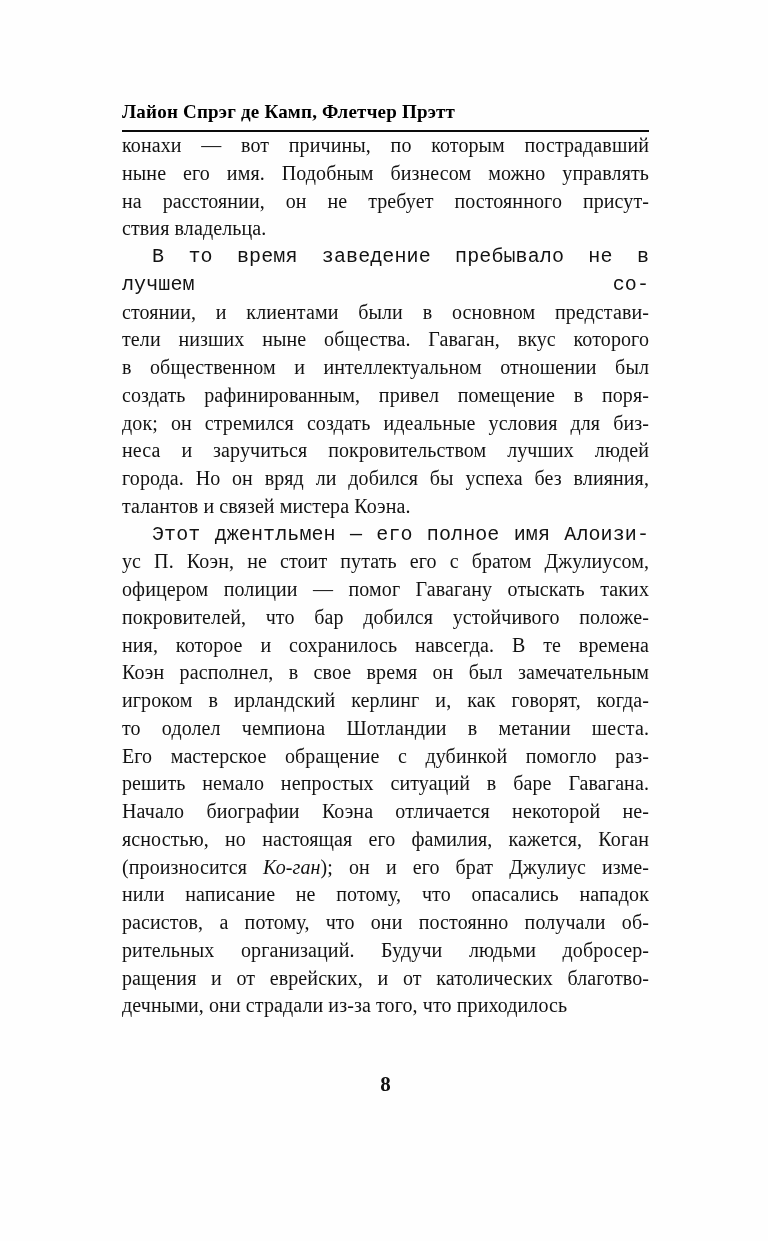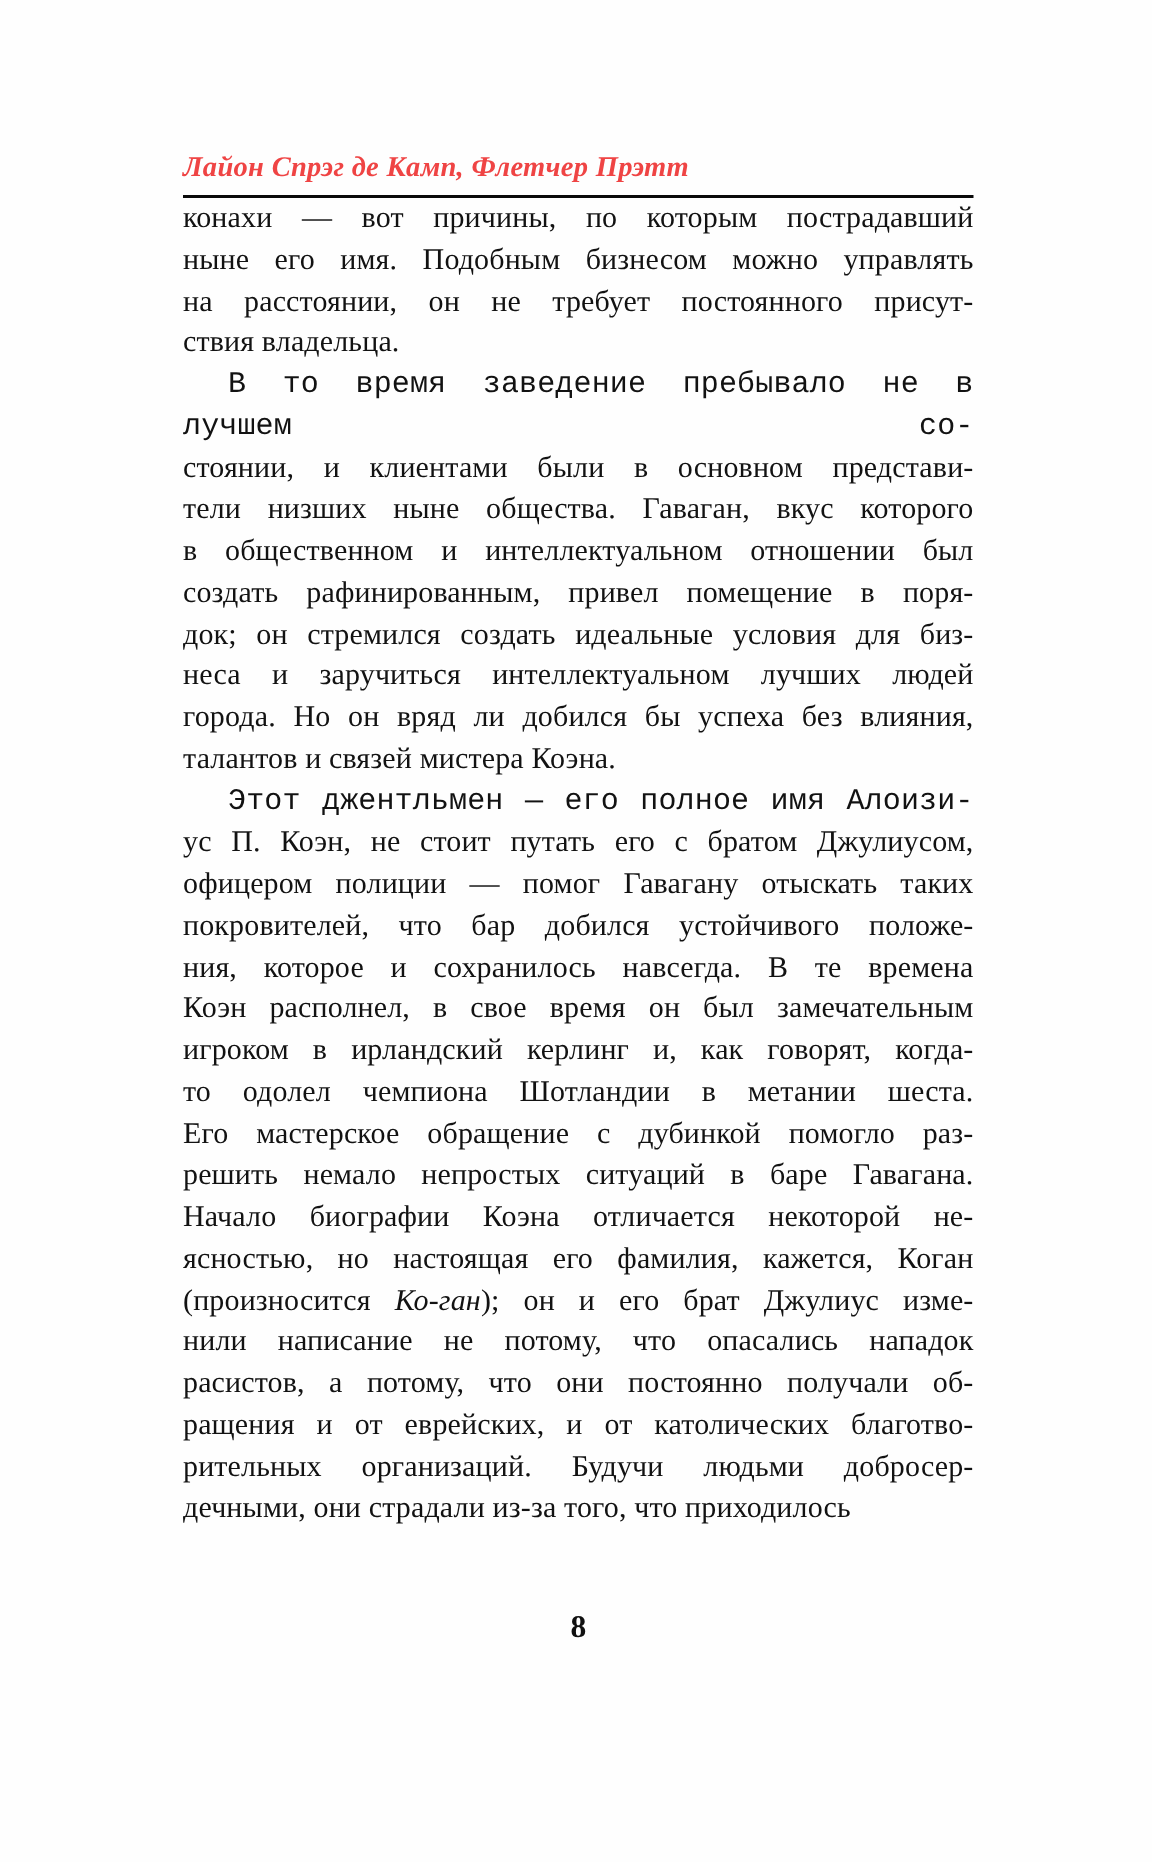--- a/index.html
+++ b/index.html
@@ -23,12 +23,11 @@
     width: 527px;
   }
   .running-head {
-    font-style: italic;
     font-weight: bold;
     font-size: 19px;
     line-height: 22px;
     letter-spacing: 0.2px;
-    color: #ef4444;
+    color: #000000;
   }
   .header-rule {
     height: 0;

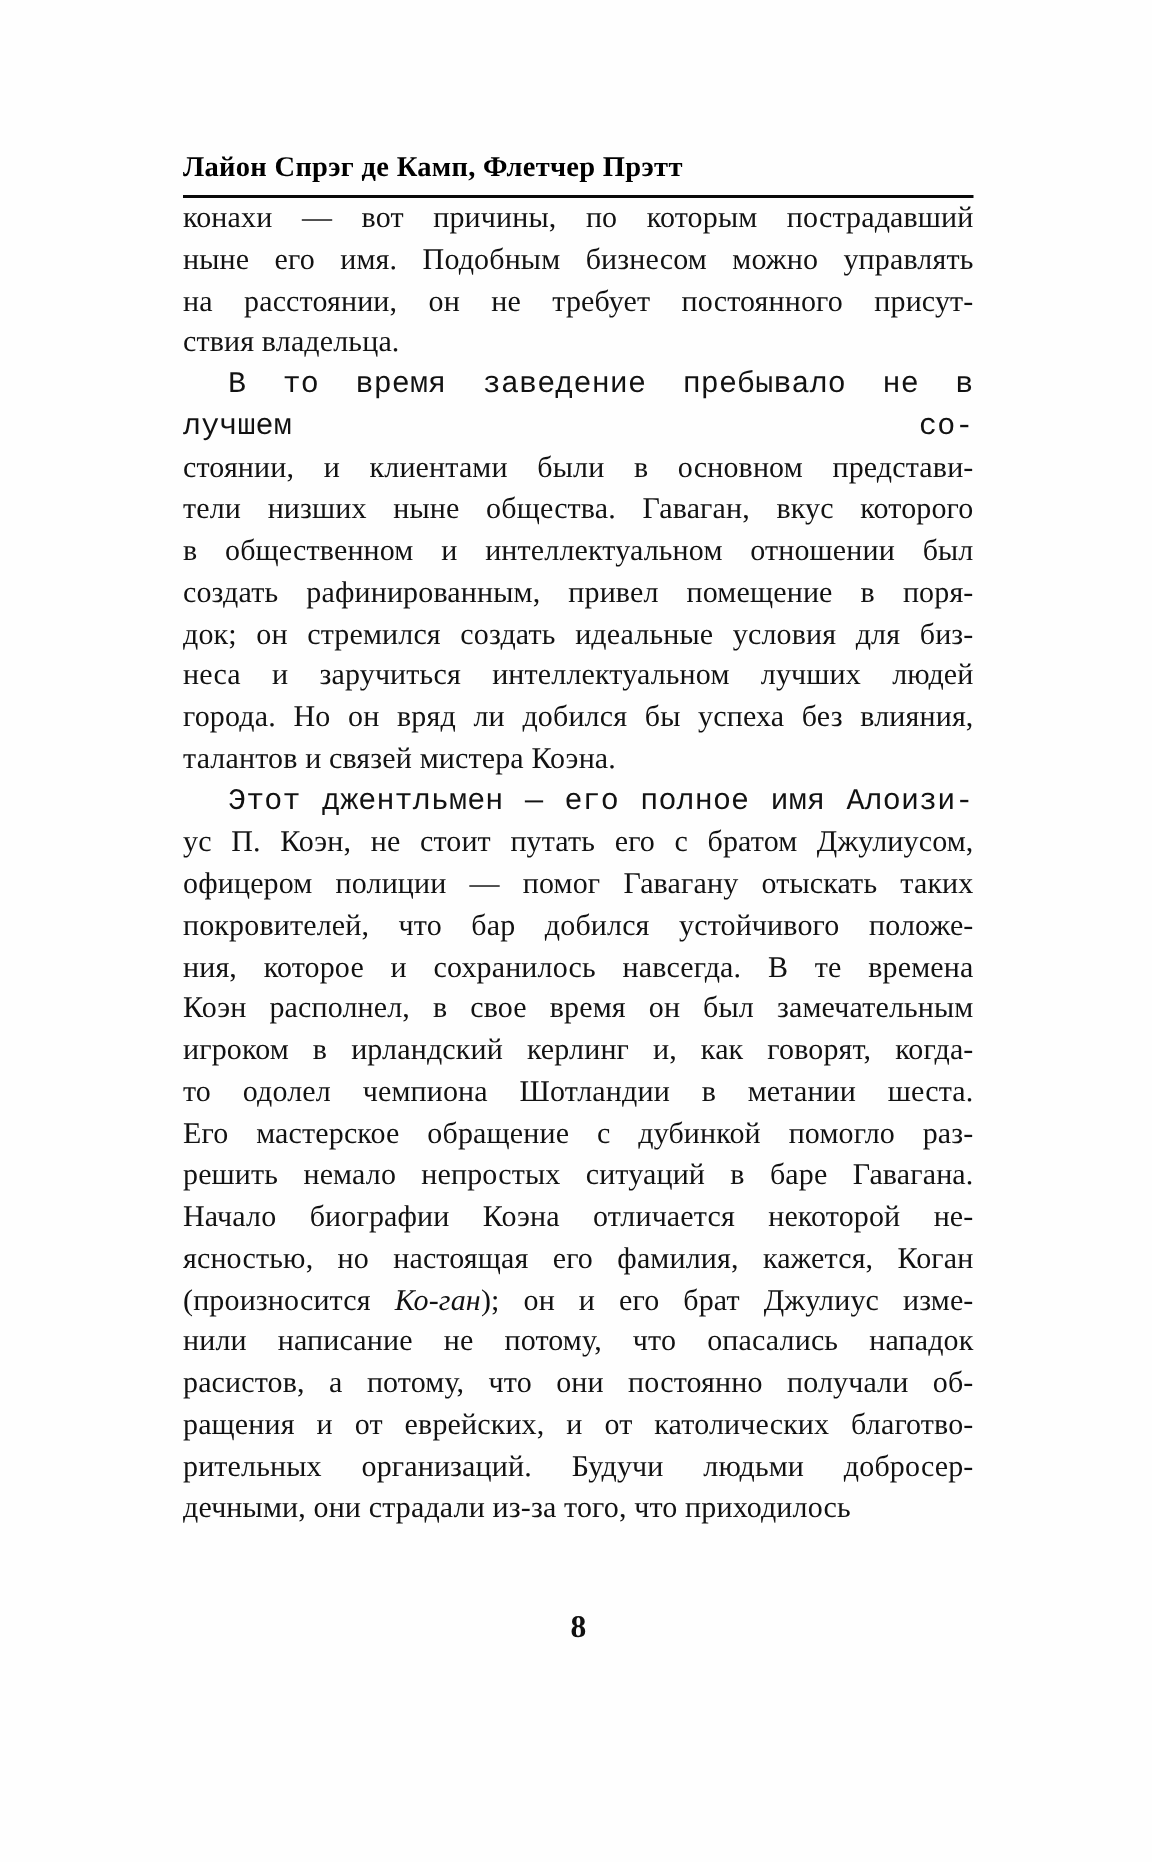--- a/index.html
+++ b/index.html
@@ -78,7 +78,7 @@
         <div class="line">в общественном и интеллектуальном отношении был</div>
         <div class="line">создать рафинированным, привел помещение в поря-</div>
         <div class="line">док; он стремился создать идеальные условия для биз-</div>
-        <div class="line">неса и заручиться интеллектуальном лучших людей</div>
+        <div class="line">неса и заручиться покровительством лучших людей</div>
         <div class="line">города. Но он вряд ли добился бы успеха без влияния,</div>
         <div class="line line-last">талантов и связей мистера Коэна.</div>
         <div class="line line-indent">Этот джентльмен — его полное имя Алоизи-</div>

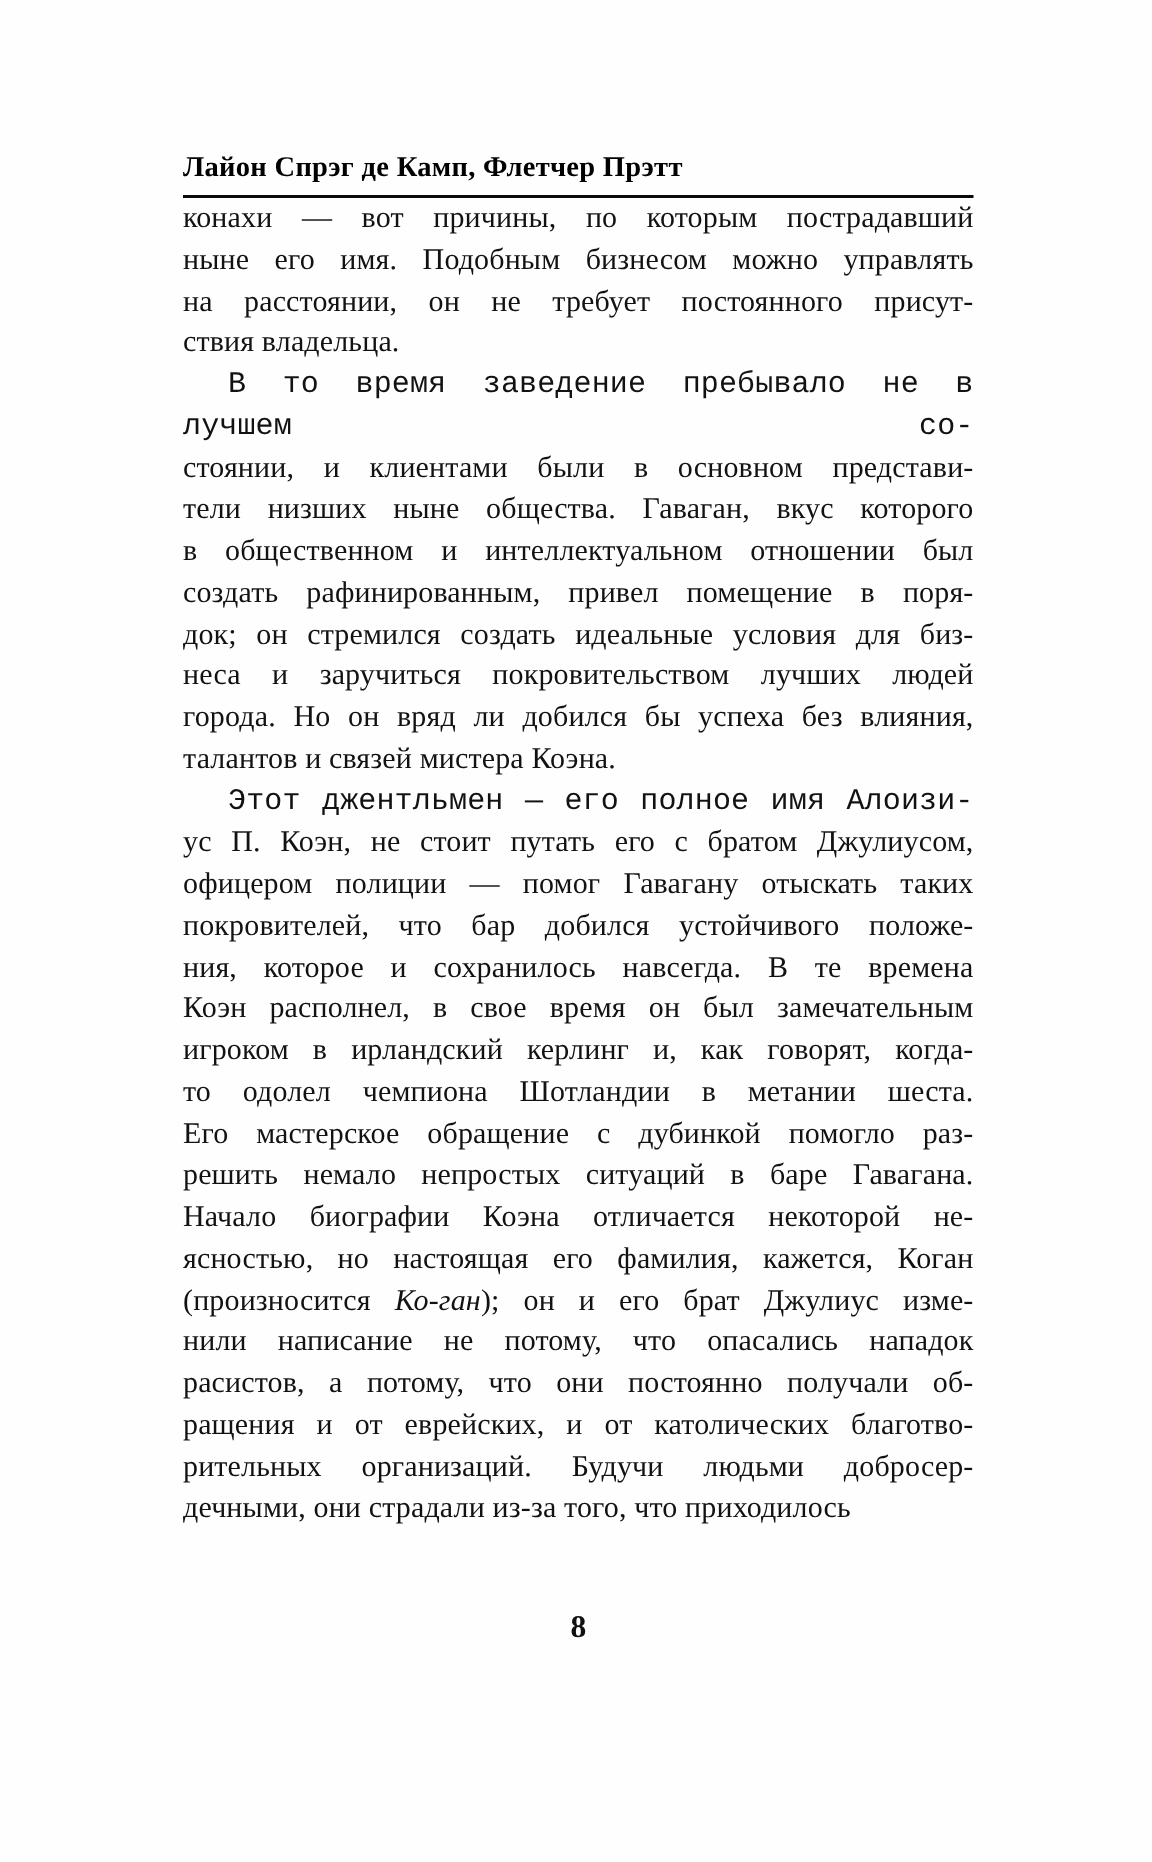--- a/index.html
+++ b/index.html
@@ -96,8 +96,8 @@
         <div class="line">(произносится <i>Ко-ган</i>); он и его брат Джулиус изме-</div>
         <div class="line">нили написание не потому, что опасались нападок</div>
         <div class="line">расистов, а потому, что они постоянно получали об-</div>
+        <div class="line">рительных организаций. Будучи людьми добросер-</div>
         <div class="line">ращения и от еврейских, и от католических благотво-</div>
-        <div class="line">рительных организаций. Будучи людьми добросер-</div>
         <div class="line line-last">дечными, они страдали из-за того, что приходилось</div>
       </div>
     <div class="page-number">8</div>

